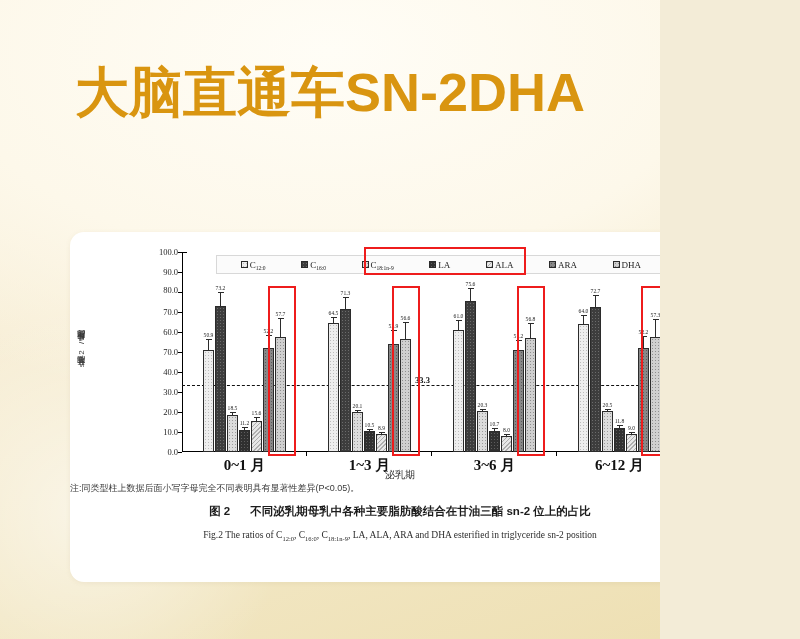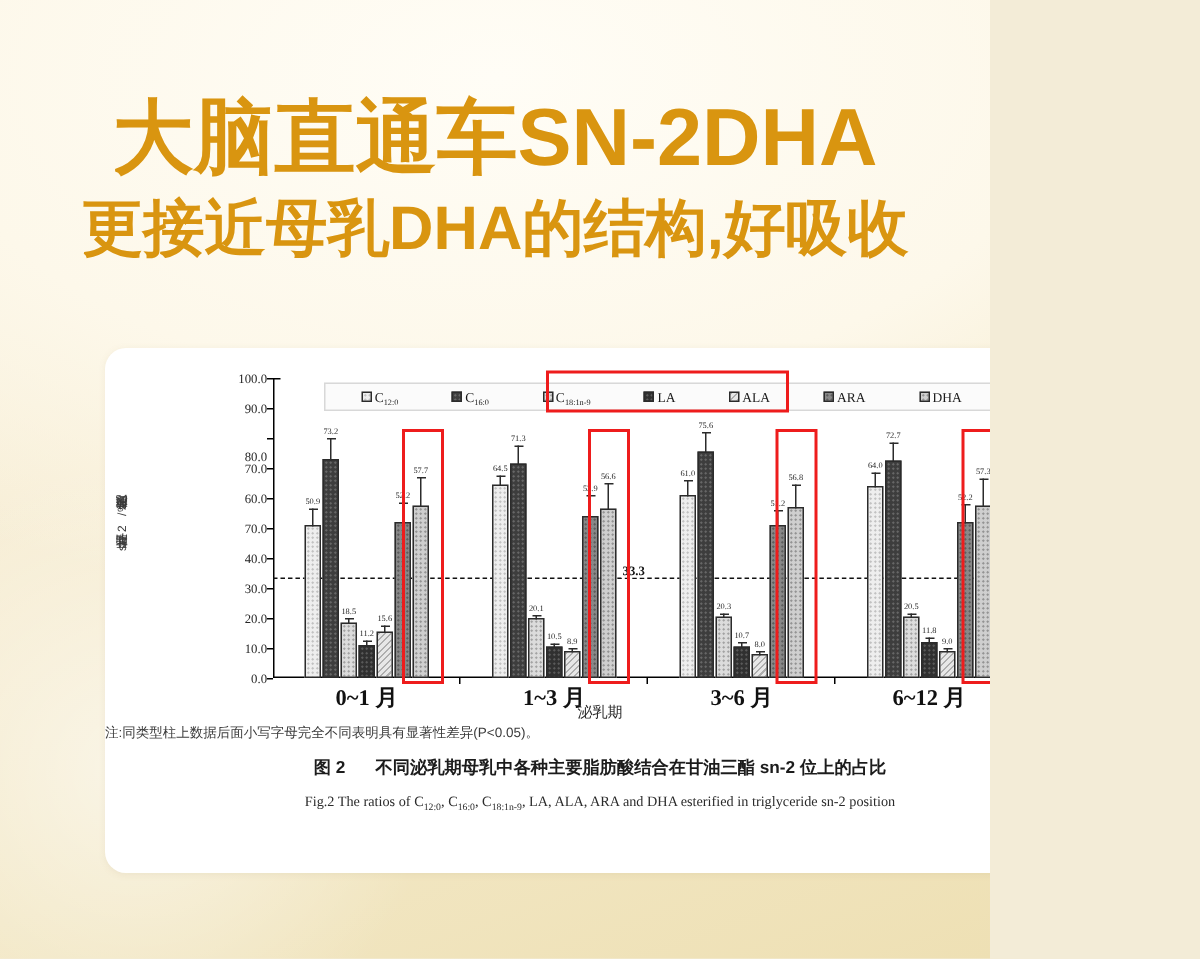--- a/index.html
+++ b/index.html
@@ -338,7 +338,6 @@
 
   <div class="headline-wrap">
     <div class="headline-main">大脑直通车SN-2DHA</div>
-    <div class="headline-sub">更接近母乳DHA的结构,好吸收</div>
   </div>
 
   <div class="card">

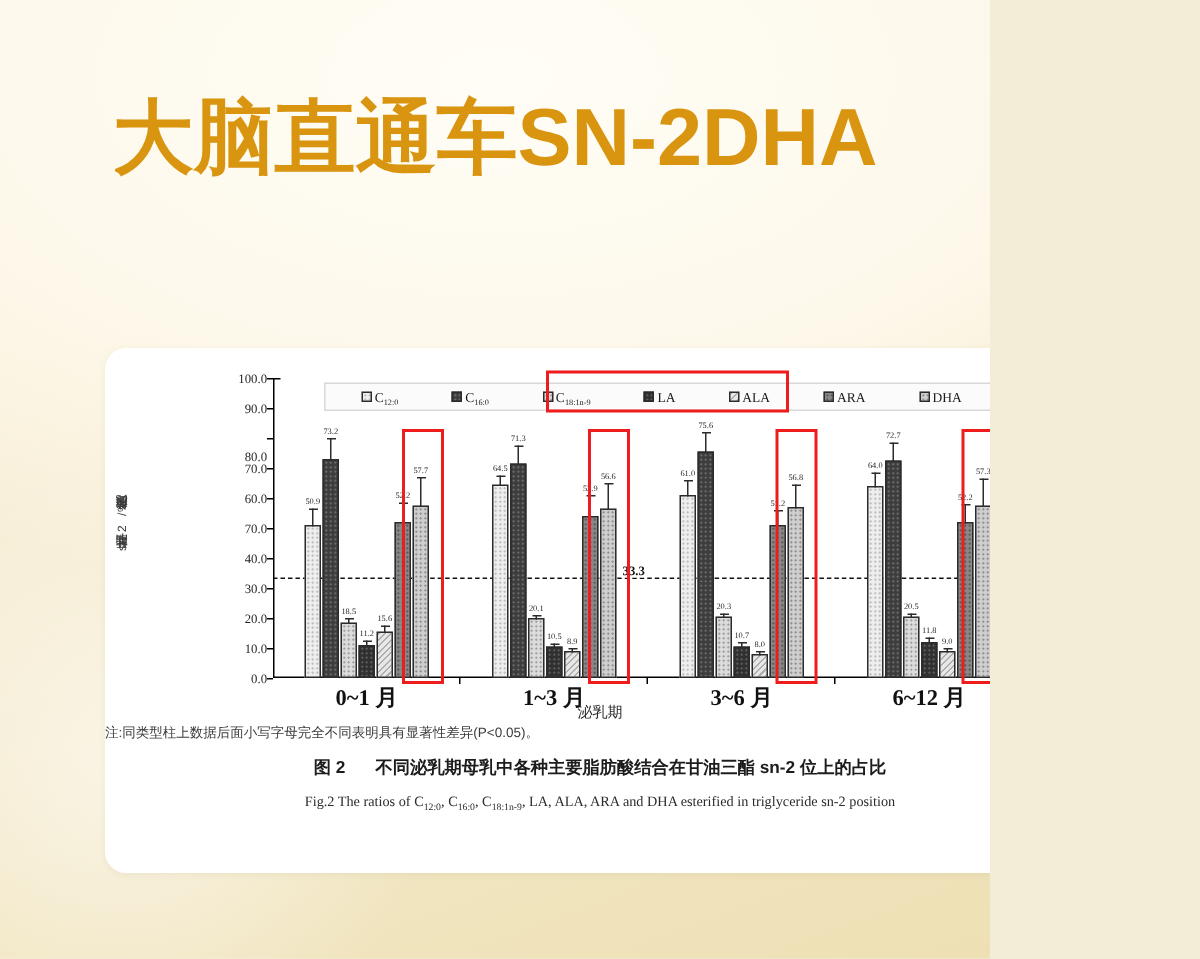--- a/index.html
+++ b/index.html
@@ -354,7 +354,7 @@
             <div class="ytickmark" style="top: 0px;"></div>
             <div class="ytick" style="top: 20px;">90.0</div>
             <div class="ytickmark" style="top: 20px;"></div>
-            <div class="ytick" style="top: 52px;">80.0</div>
+            <div class="ytick" style="top: 38px;">80.0</div>
             <div class="ytickmark" style="top: 40px;"></div>
             <div class="ytick" style="top: 60px;">70.0</div>
             <div class="ytickmark" style="top: 60px;"></div>

